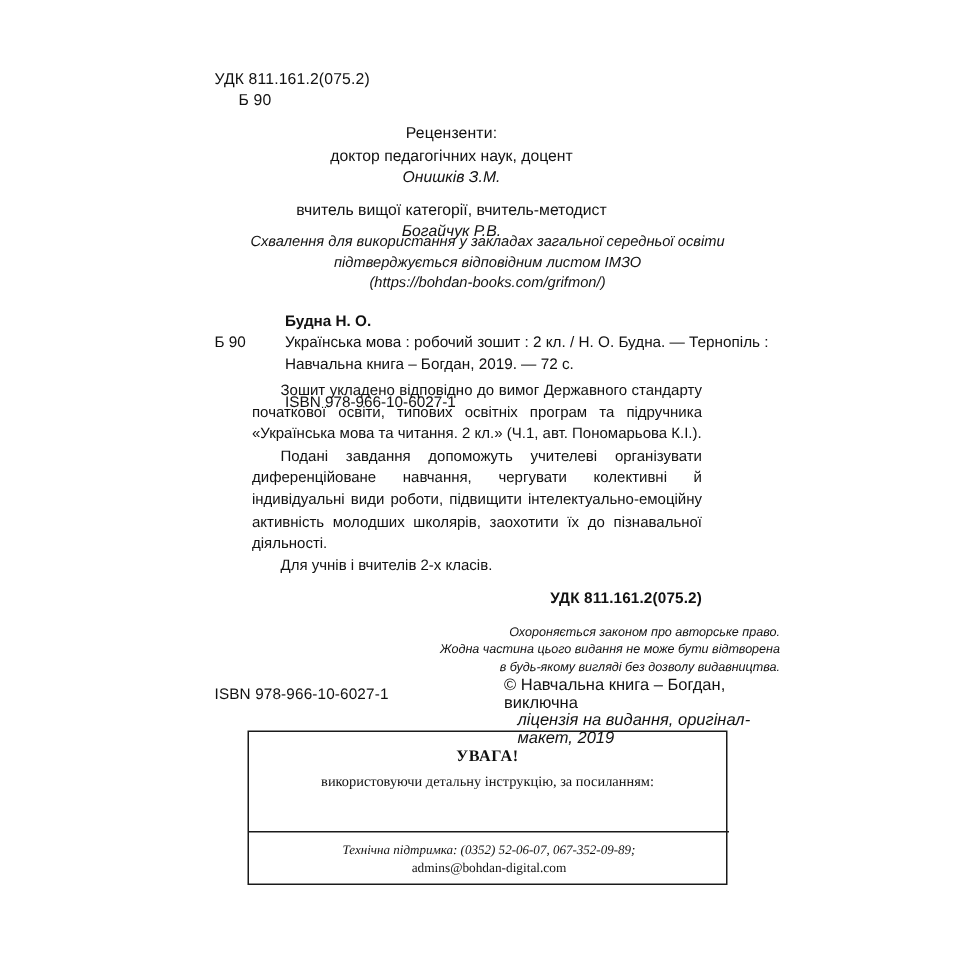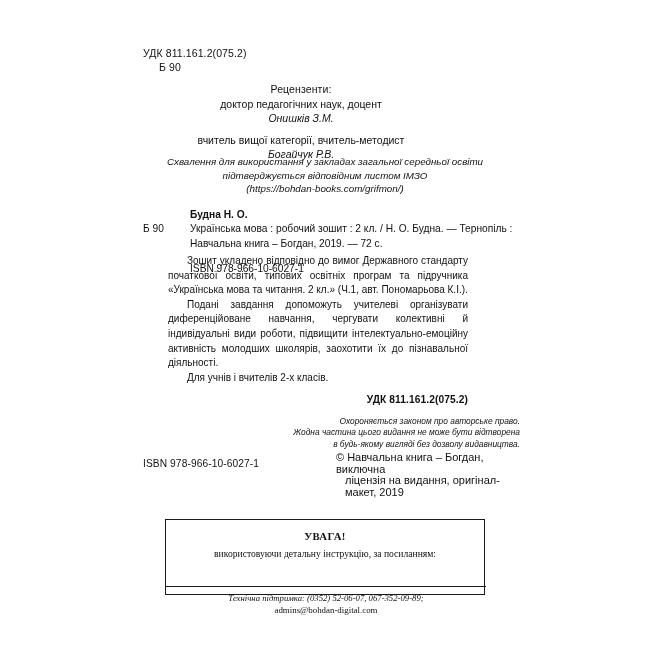--- a/index.html
+++ b/index.html
@@ -141,7 +141,7 @@
     font-size: 11px;
     line-height: 11.6px;
   }
-  .copyright-holder .ch-l2 { padding-left: 9px; }
+  .copyright-holder .ch-l2 { padding-left: 9px; font-style: italic; }
 
   
   .attention-box {

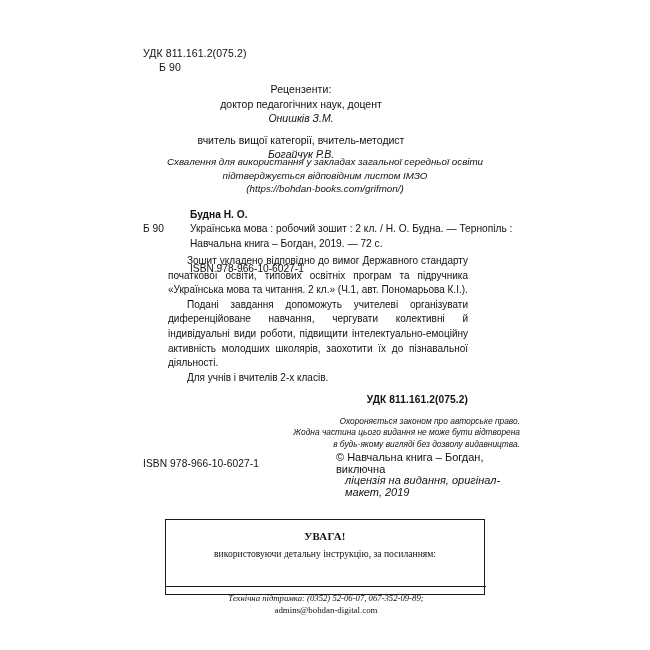--- a/index.html
+++ b/index.html
@@ -149,11 +149,10 @@
     left: 165px;
     top: 487px;
     width: 320px;
-    height: 76px;
+    height: 103px;
     border: 1px solid #1a1a1a;
     box-sizing: border-box;
     font-family: "Liberation Serif", serif;
-    margin-top: 32px;
   }
   .attention-top {
     padding-top: 10px;

